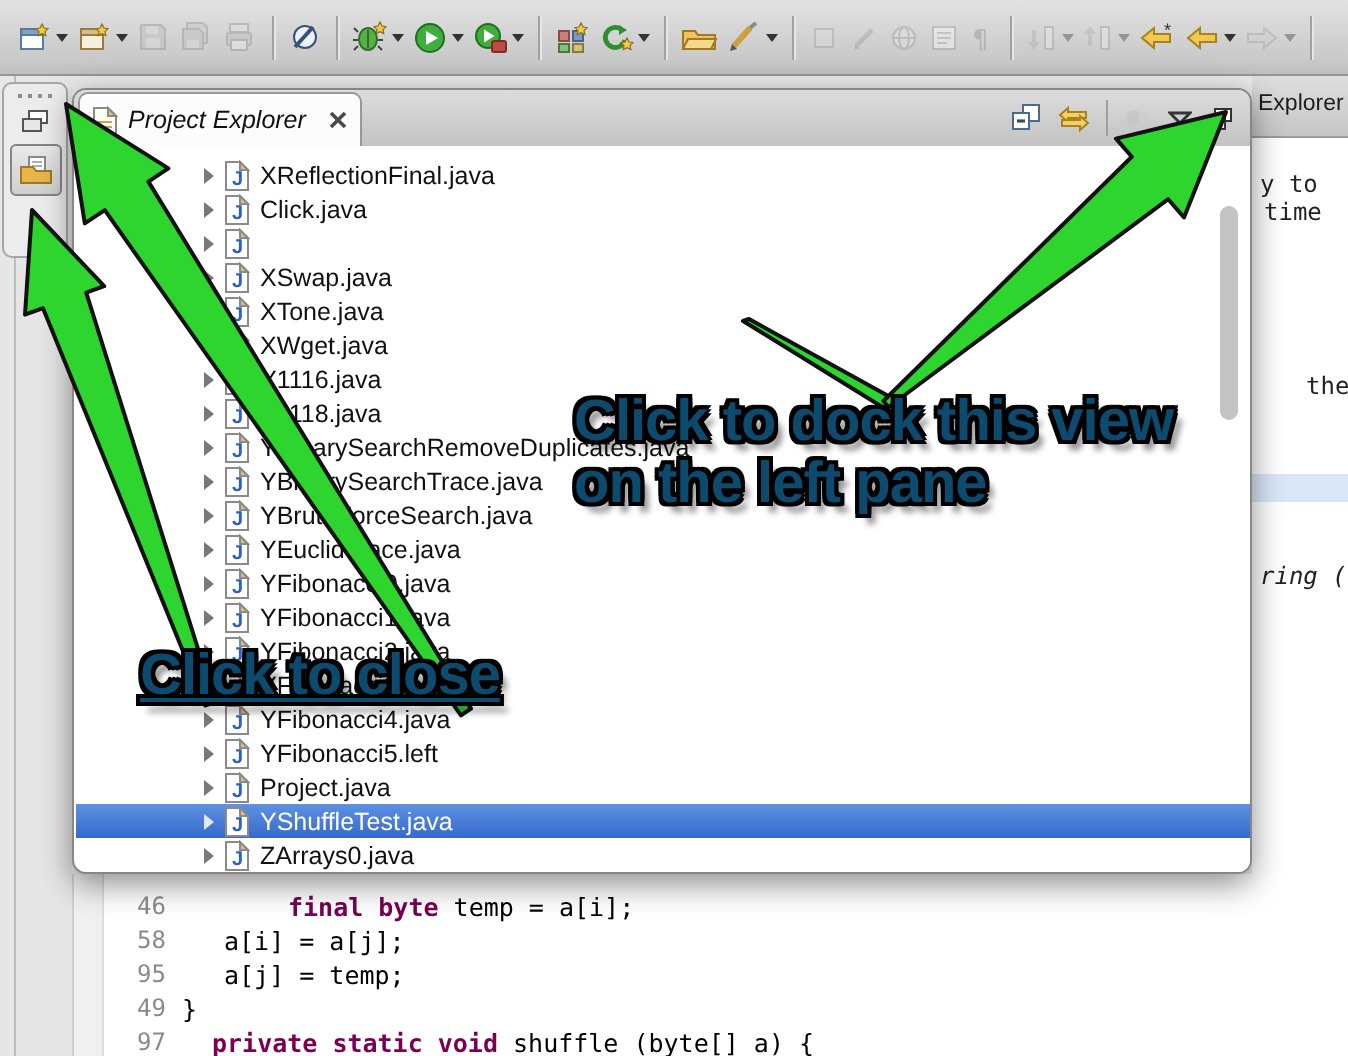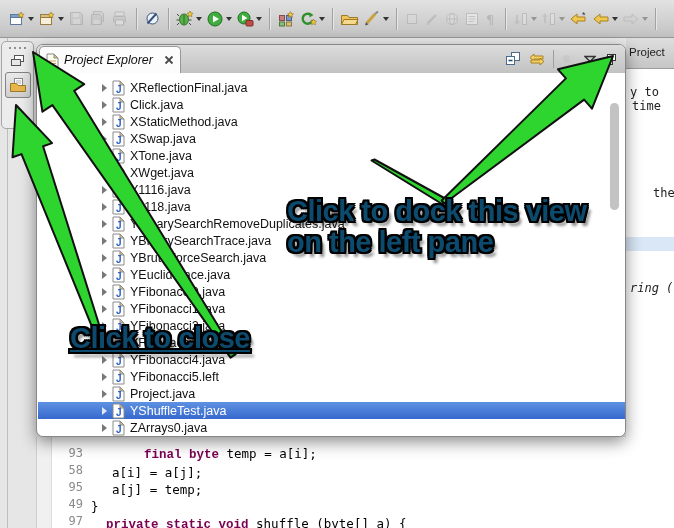--- a/index.html
+++ b/index.html
@@ -276,7 +276,7 @@
 
   <div id="editor-right">
     <div class="tabstrip">
-      <span>Project</span>
+      <span>Explorer</span>
     </div>
     <span class="frag" style="left:4px;top:47px;">y to</span>
     <span class="frag" style="left:6px;top:61px;">time</span>

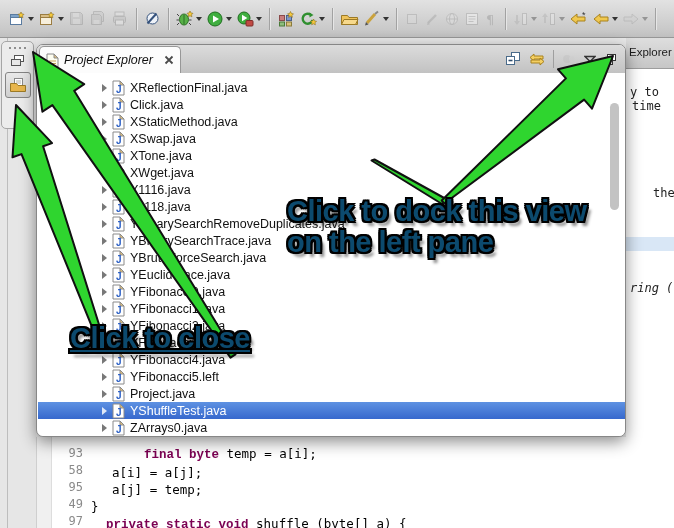--- a/index.html
+++ b/index.html
@@ -378,7 +378,6 @@
               <text x="4" y="12.5" font-size="10" font-weight="bold" font-family="Liberation Sans" fill="#2b5fc4">J</text>
             </svg>
           </span>
-          <span class="tlabel">XStaticMethod.java</span>
         </div>
         <div class="trow">
           <span class="tri"></span>

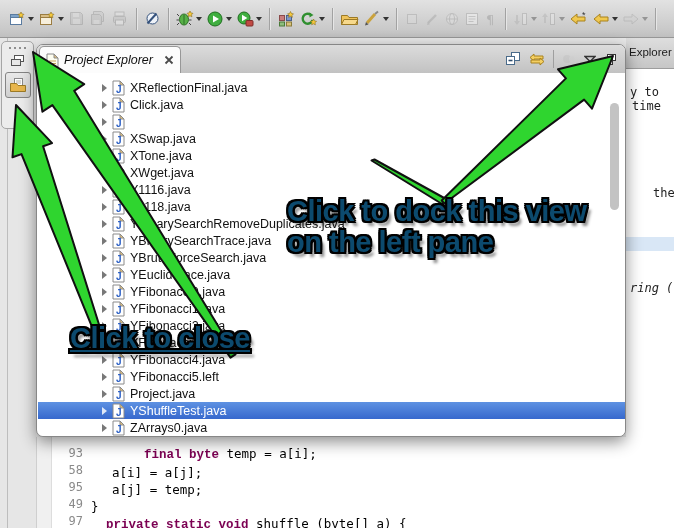--- a/index.html
+++ b/index.html
@@ -288,7 +288,7 @@
   <div id="editor-bottom">
     <div id="ann-ruler"></div>
     <div id="linenums">
-        <div>93</div>
+        <div>46</div>
         <div>58</div>
         <div>95</div>
         <div>49</div>

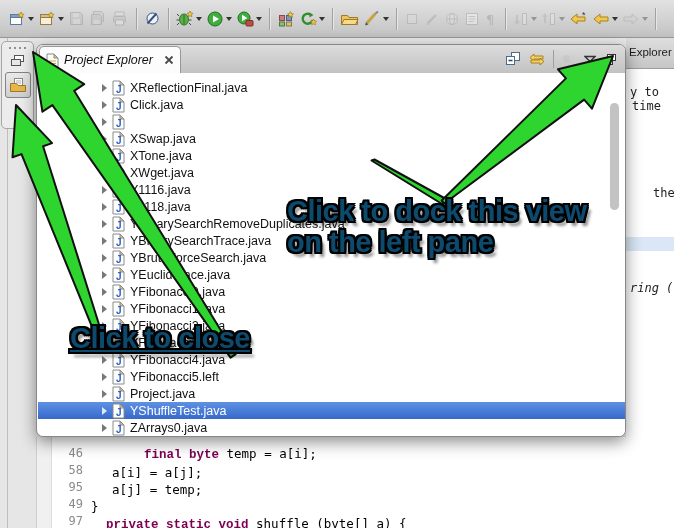--- a/index.html
+++ b/index.html
@@ -41,7 +41,7 @@
     font-family:"DejaVu Sans Mono",monospace;font-size:12px;line-height:17px;color:#8a8a8a;}
   #codelines{position:absolute;left:54px;top:8px;right:0;
     font-family:"DejaVu Sans Mono",monospace;font-size:12.5px;line-height:17px;color:#000;white-space:pre;}
-  .kw{color:#7b0052;font-weight:bold;font-family:Liberation Mono, monospace;}
+  .kw{color:#7b0052;font-weight:bold;}
   
   #float-win{position:absolute;left:36px;top:44px;width:590px;height:393px;background:#fff;
     border:1px solid #878787;border-radius:7px;box-shadow:0 5px 16px rgba(0,0,0,.45);box-sizing:border-box;}

